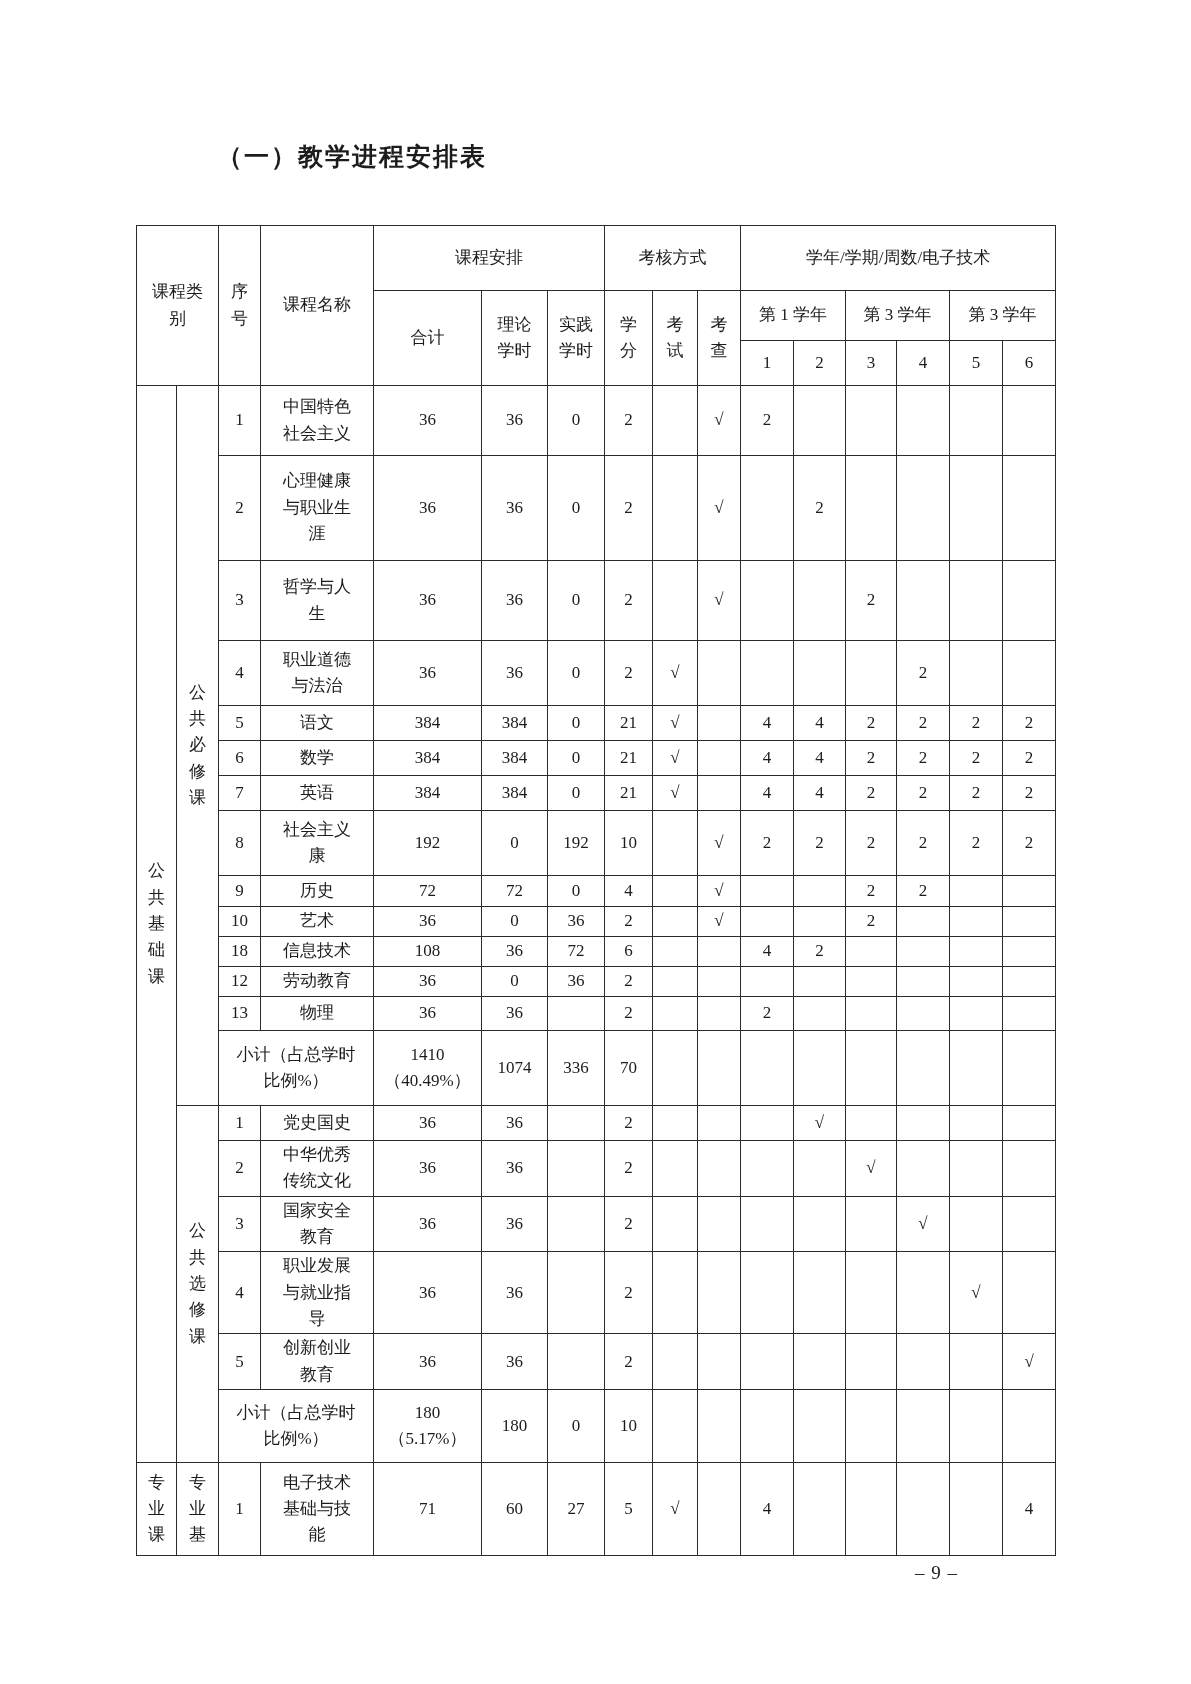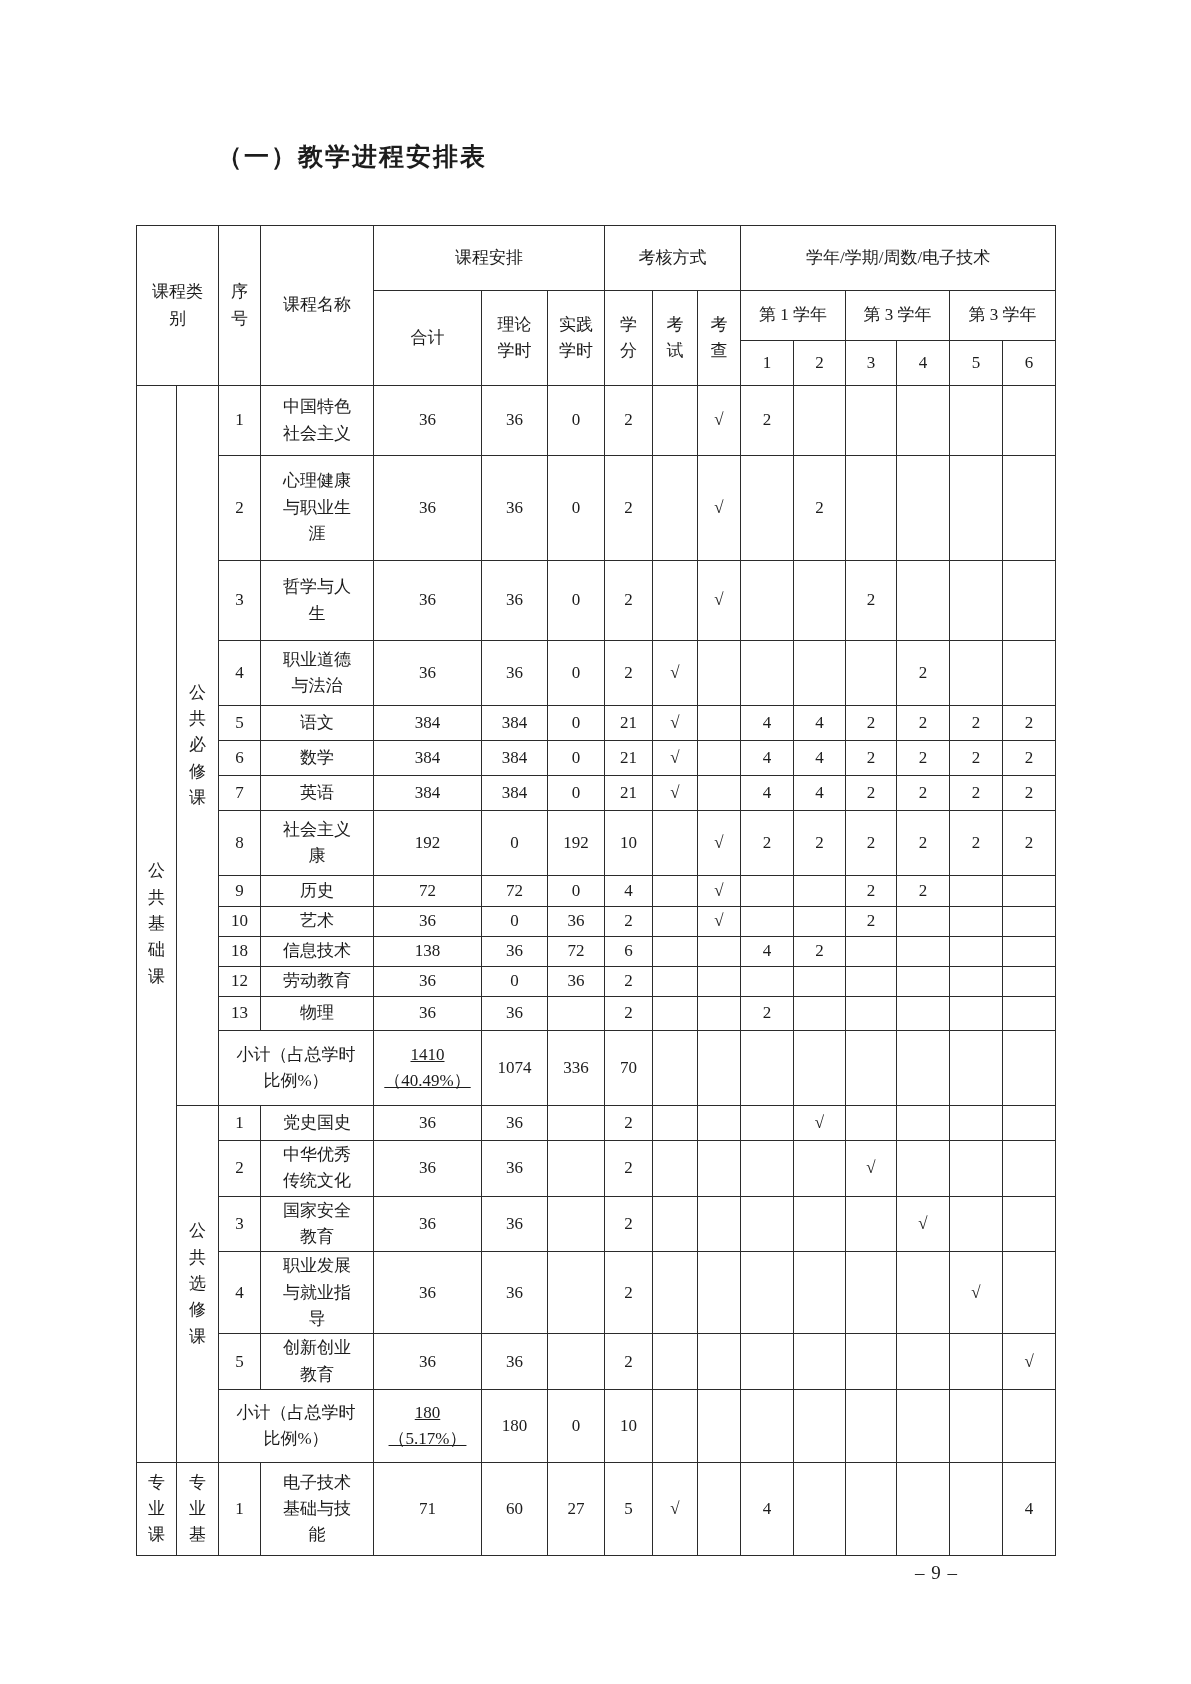--- a/index.html
+++ b/index.html
@@ -325,7 +325,7 @@
         <tr>
           <td>18</td>
           <td>信息技术</td>
-          <td>138</td>
+          <td>108</td>
           <td>36</td>
           <td>72</td>
           <td>6</td>

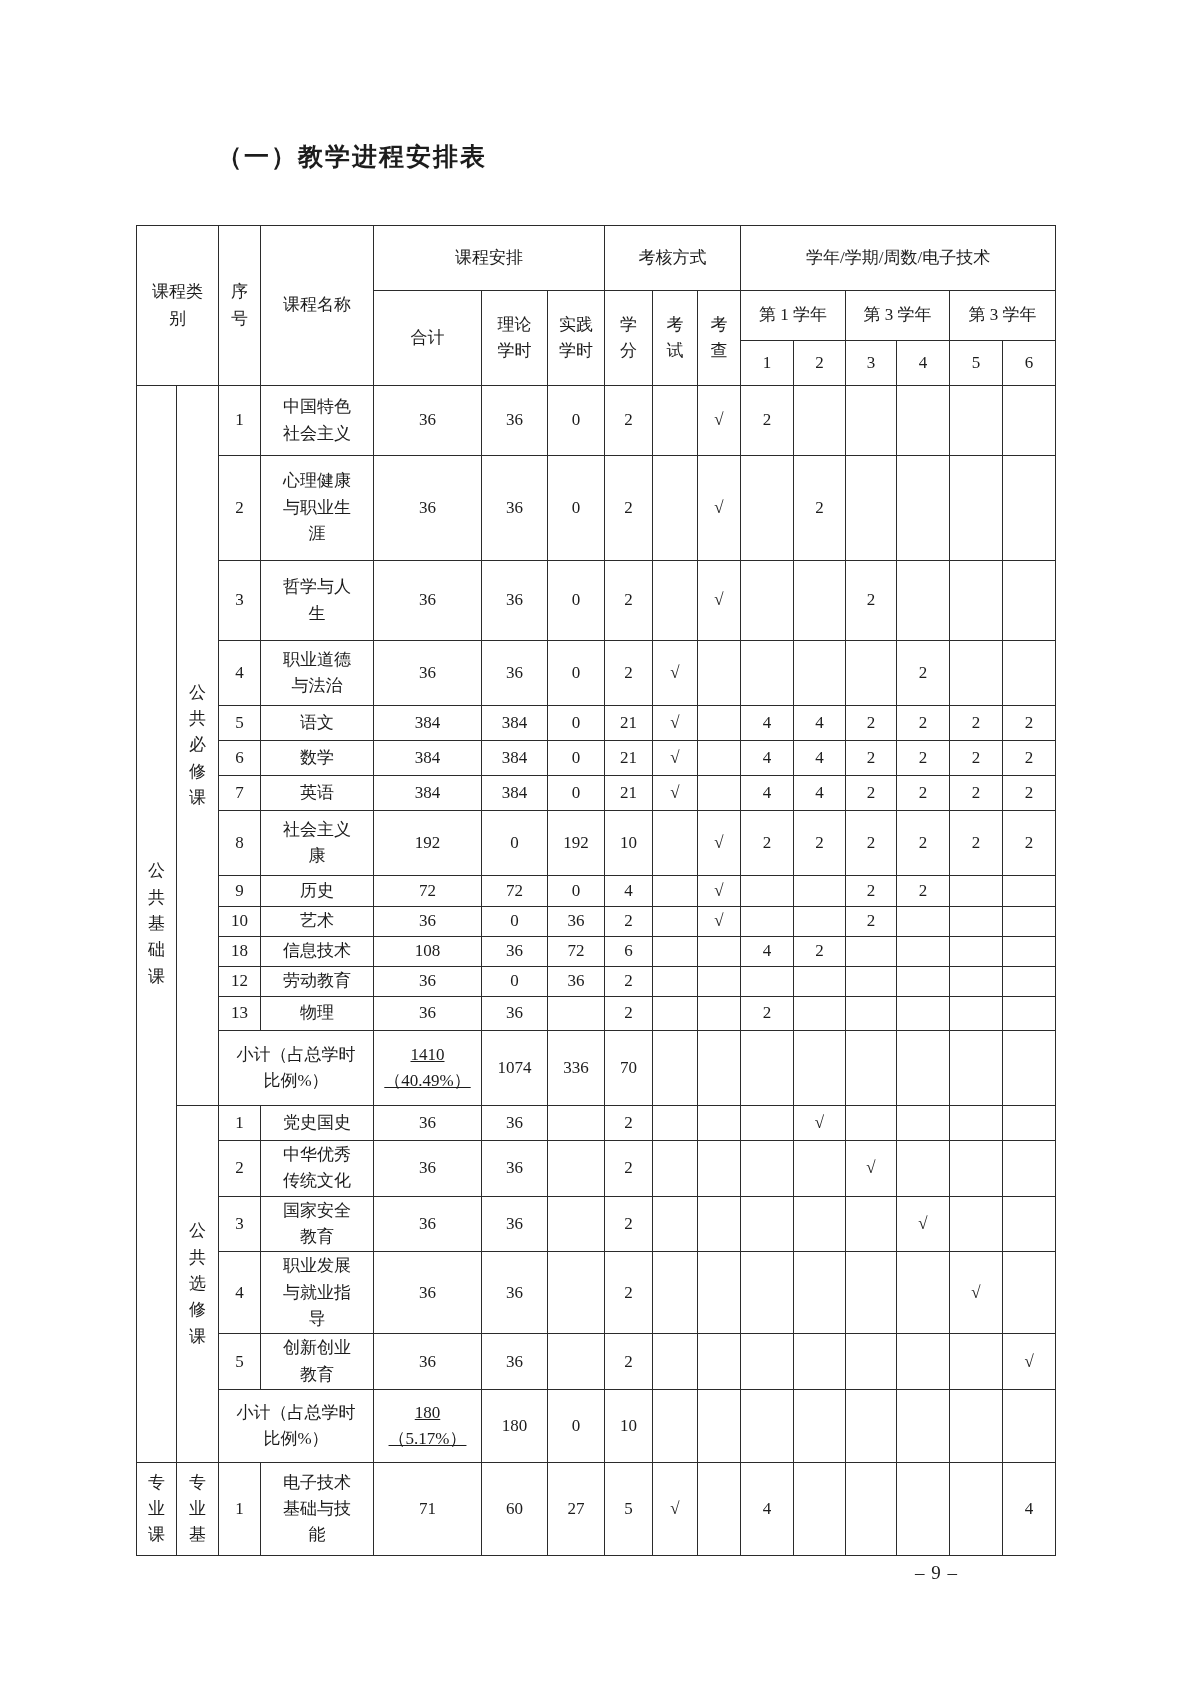--- a/index.html
+++ b/index.html
@@ -75,7 +75,7 @@
   td.v2{line-height:31px;padding:0;}
   
   td.subtotal{text-align:center;line-height:2.2;margin-top:32px;}
-  td.bignum{line-height:2.2;text-decoration:underline;}
+  td.bignum{line-height:2.2;}
   .page-number{
     position:absolute;
     left:915px;top:1562px;

